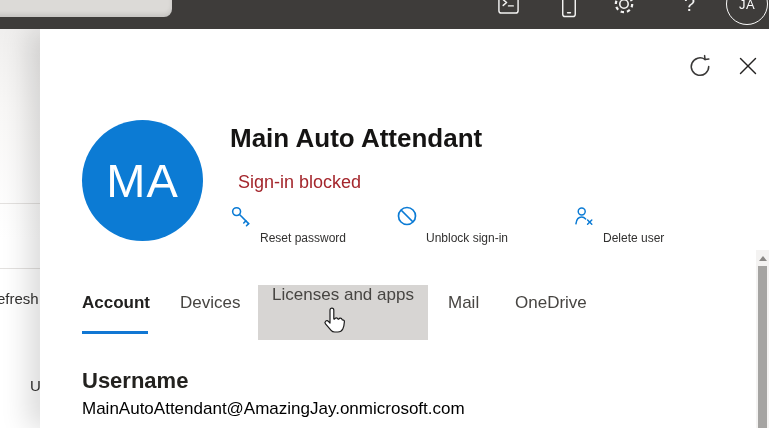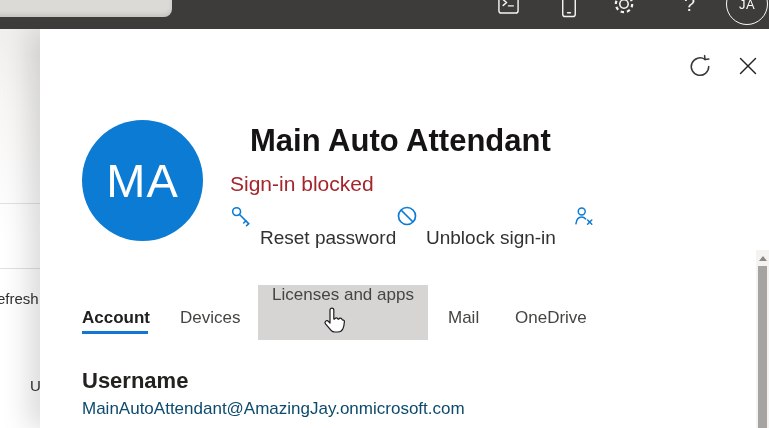--- a/index.html
+++ b/index.html
@@ -58,7 +58,7 @@
   }
   .title{
     position:absolute;left:190px;top:94px;
-    font-size:31px;font-weight:700;color:#151413;white-space:nowrap;margin-left:20px;
+    font-size:26px;font-weight:700;color:#151413;white-space:nowrap;
   }
   .status{
     position:absolute;left:190px;top:143px;

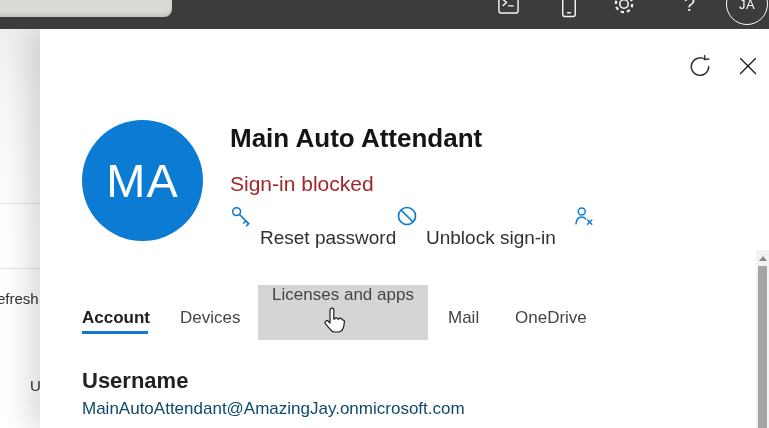--- a/index.html
+++ b/index.html
@@ -61,8 +61,8 @@
     font-size:26px;font-weight:700;color:#151413;white-space:nowrap;
   }
   .status{
-    position:absolute;left:190px;top:143px;
-    font-size:21px;color:#a4262c;white-space:nowrap;
+    position:absolute;left:198px;top:143px;
+    font-size:18px;color:#a4262c;white-space:nowrap;
   }
   .action{
     position:absolute;top:176px;height:26px;

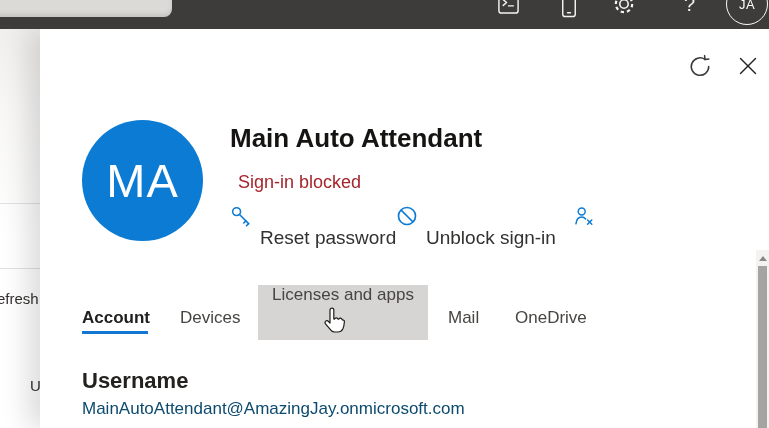--- a/index.html
+++ b/index.html
@@ -68,7 +68,7 @@
     position:absolute;top:176px;height:26px;
     display:flex;align-items:center;gap:8px;cursor:pointer;
   }
-  .action-label{font-size:19px;color:#323130;white-space:nowrap;margin-top:40px;}
+  .action-label{font-size:12px;color:#323130;white-space:nowrap;margin-top:40px;}
   .act-0{left:190px;}
   .act-1{left:356px;}
   .act-2{left:533px;}

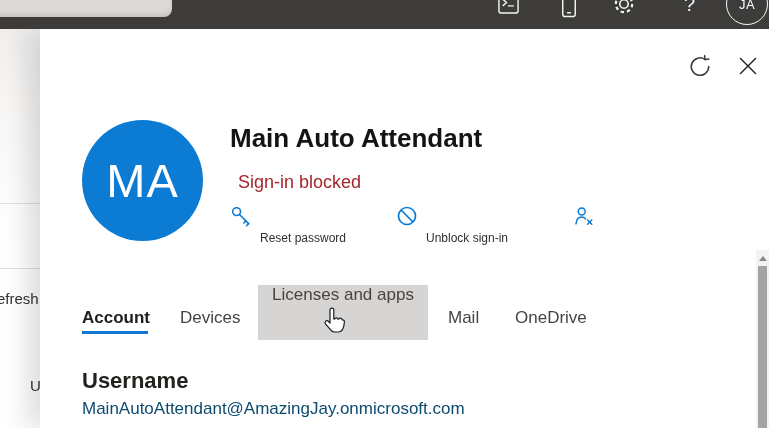--- a/index.html
+++ b/index.html
@@ -210,6 +210,7 @@
         <path d="M20.5 16.4 L15.9 21"></path>
       </svg>
     </span>
+    <span class="action-label">Delete user</span>
   </div>
 
   <div class="tab tab-account">Account</div>

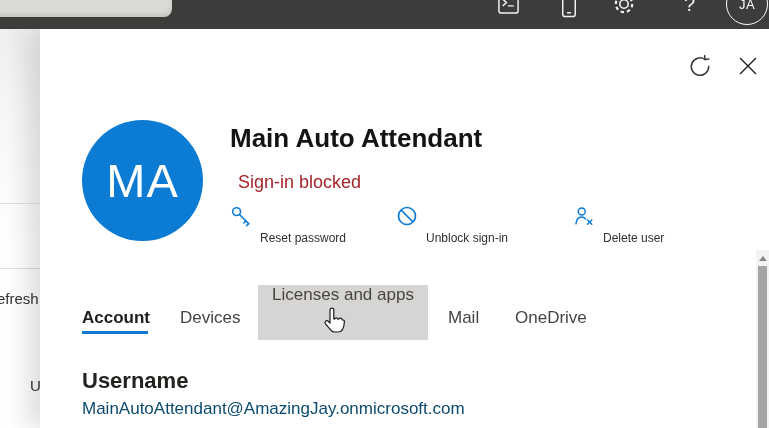--- a/index.html
+++ b/index.html
@@ -74,7 +74,7 @@
   .act-2{left:533px;}
   
   .tab{
-    position:absolute;top:279px;font-size:17px;color:#474542;
+    position:absolute;top:264px;font-size:17px;color:#474542;
     white-space:nowrap;cursor:pointer;
   }
   .tab-account{left:42px;font-weight:700;color:#21201f;}

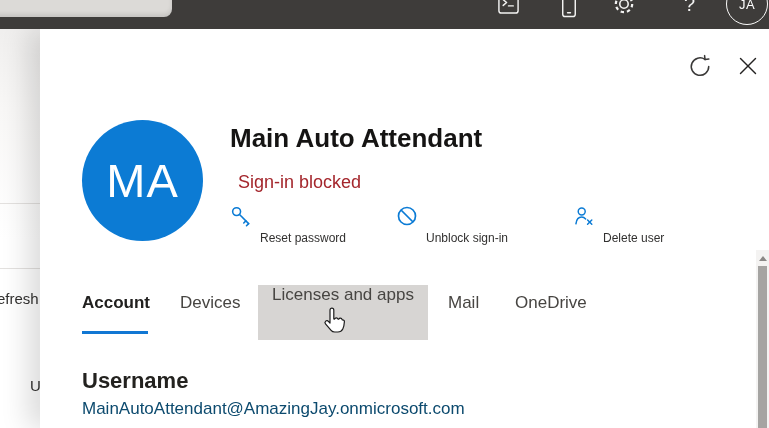--- a/index.html
+++ b/index.html
@@ -99,7 +99,7 @@
   }
   .field-value{
     position:absolute;left:42px;top:370px;
-    font-size:17px;color:#0c4a6e;white-space:nowrap;
+    font-size:17px;color:#000000;white-space:nowrap;
   }
   
   .scrollbar{

